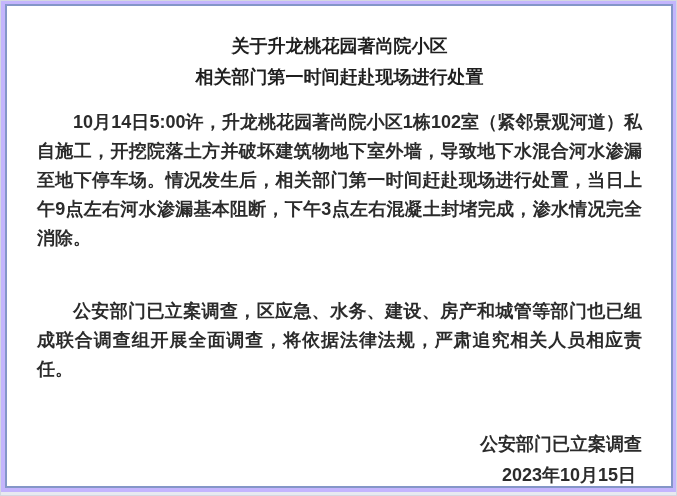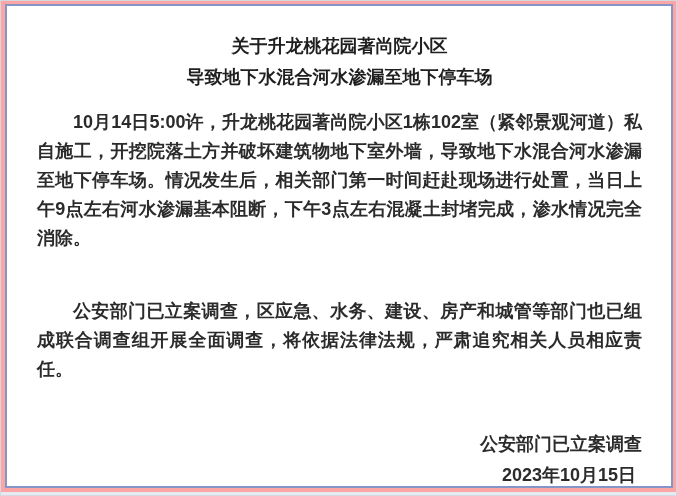--- a/index.html
+++ b/index.html
@@ -11,7 +11,7 @@
     position: relative;
     width: 677px;
     height: 496px;
-    background: #fca5a5;
+    background: #c4b5fd;
     box-sizing: border-box;
     border: 1px solid #d3d8e1;
     overflow: hidden;

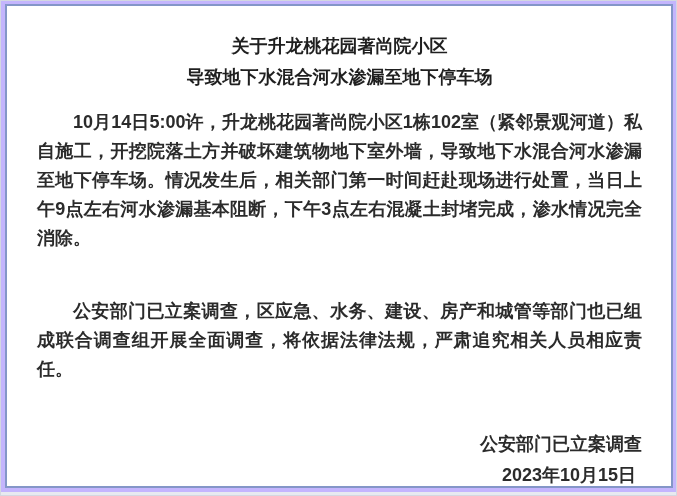--- a/index.html
+++ b/index.html
@@ -81,7 +81,7 @@
   <div class="content">
     <div class="title-block">
       <div>关于升龙桃花园著尚院小区</div>
-      <div>导致地下水混合河水渗漏至地下停车场</div>
+      <div>相关部门第一时间赶赴现场进行处置</div>
     </div>
     <p class="para para-1">10月14日5:00许，升龙桃花园著尚院小区1栋102室（紧邻景观河道）私自施工，开挖院落土方并破坏建筑物地下室外墙，导致地下水混合河水渗漏至地下停车场。情况发生后，相关部门第一时间赶赴现场进行处置，当日上午9点左右河水渗漏基本阻断，下午3点左右混凝土封堵完成，渗水情况完全消除。</p>
     <p class="para para-2">公安部门已立案调查，区应急、水务、建设、房产和城管等部门也已组成联合调查组开展全面调查，将依据法律法规，严肃追究相关人员相应责任。</p>

